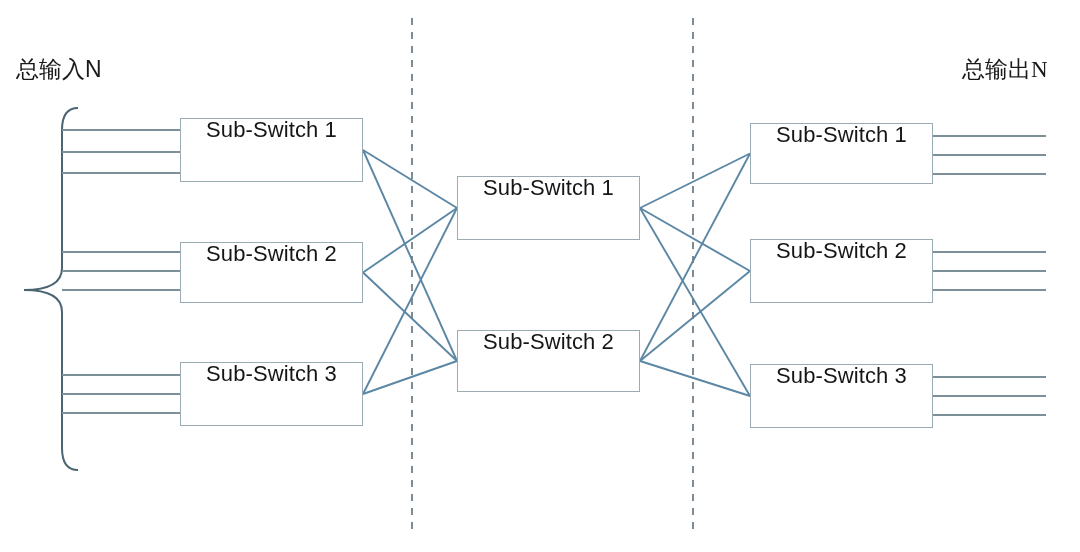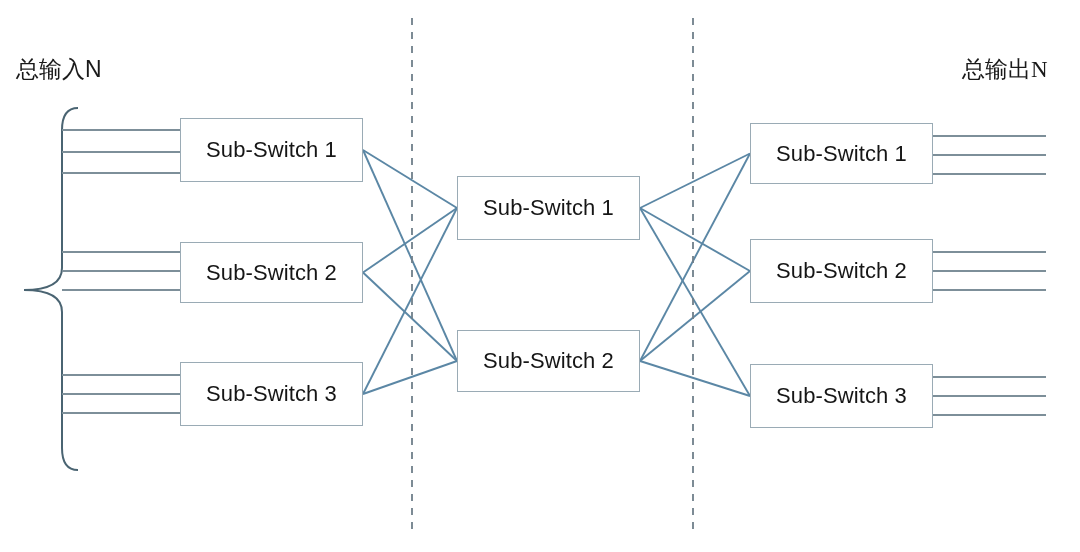--- a/index.html
+++ b/index.html
@@ -32,7 +32,7 @@
     background: #ffffff;
     border: 1px solid #9aabb5;
     display: flex;
-    align-items: center;
+    align-items: flex-start;
     justify-content: center;
     z-index: 5;
   }

